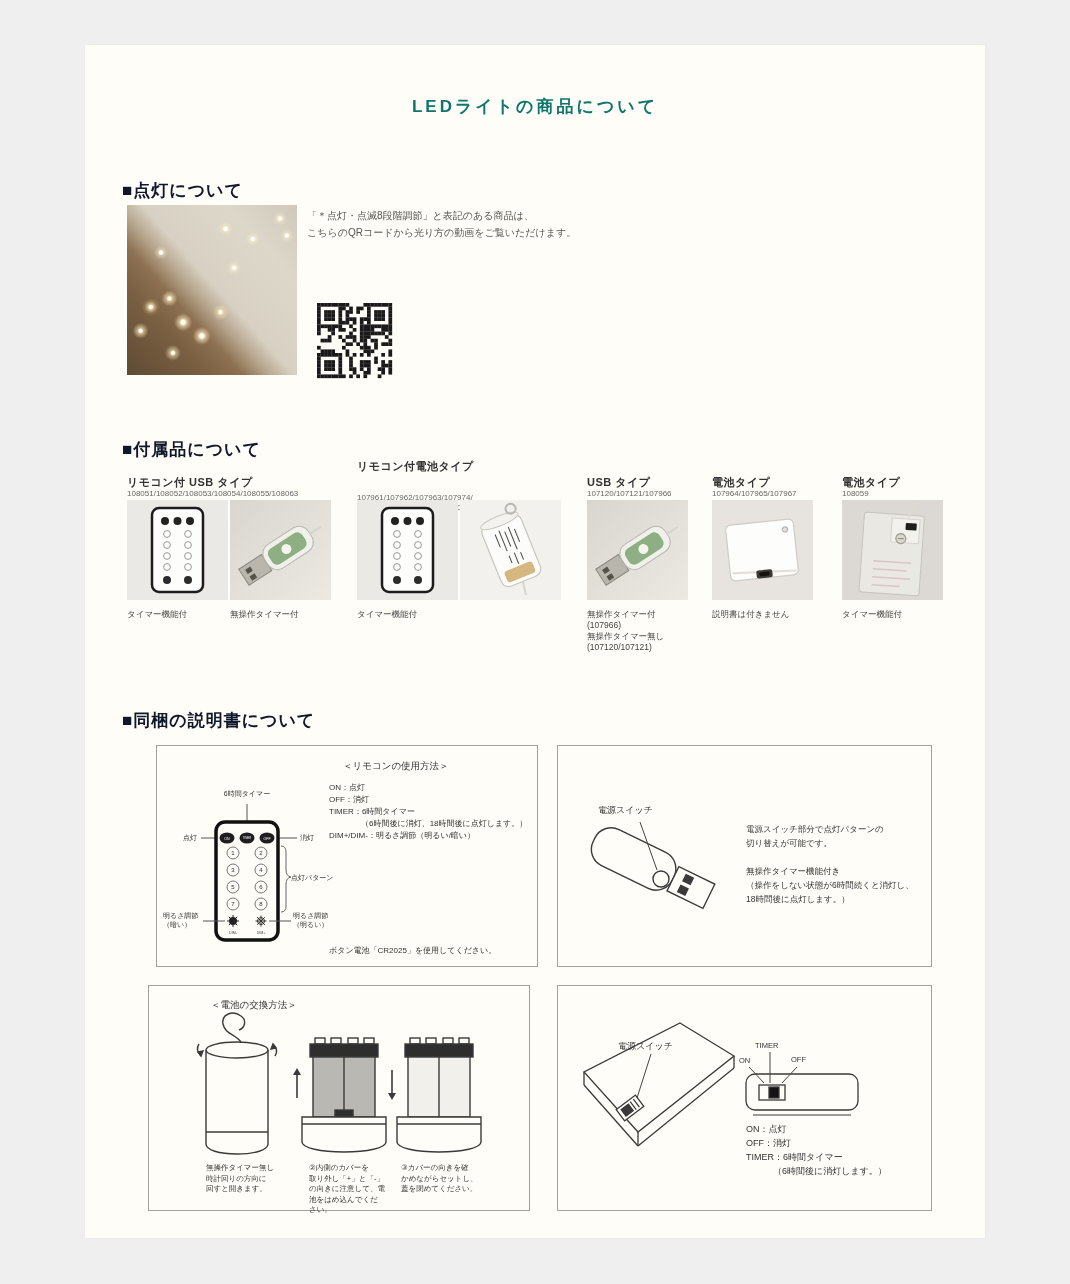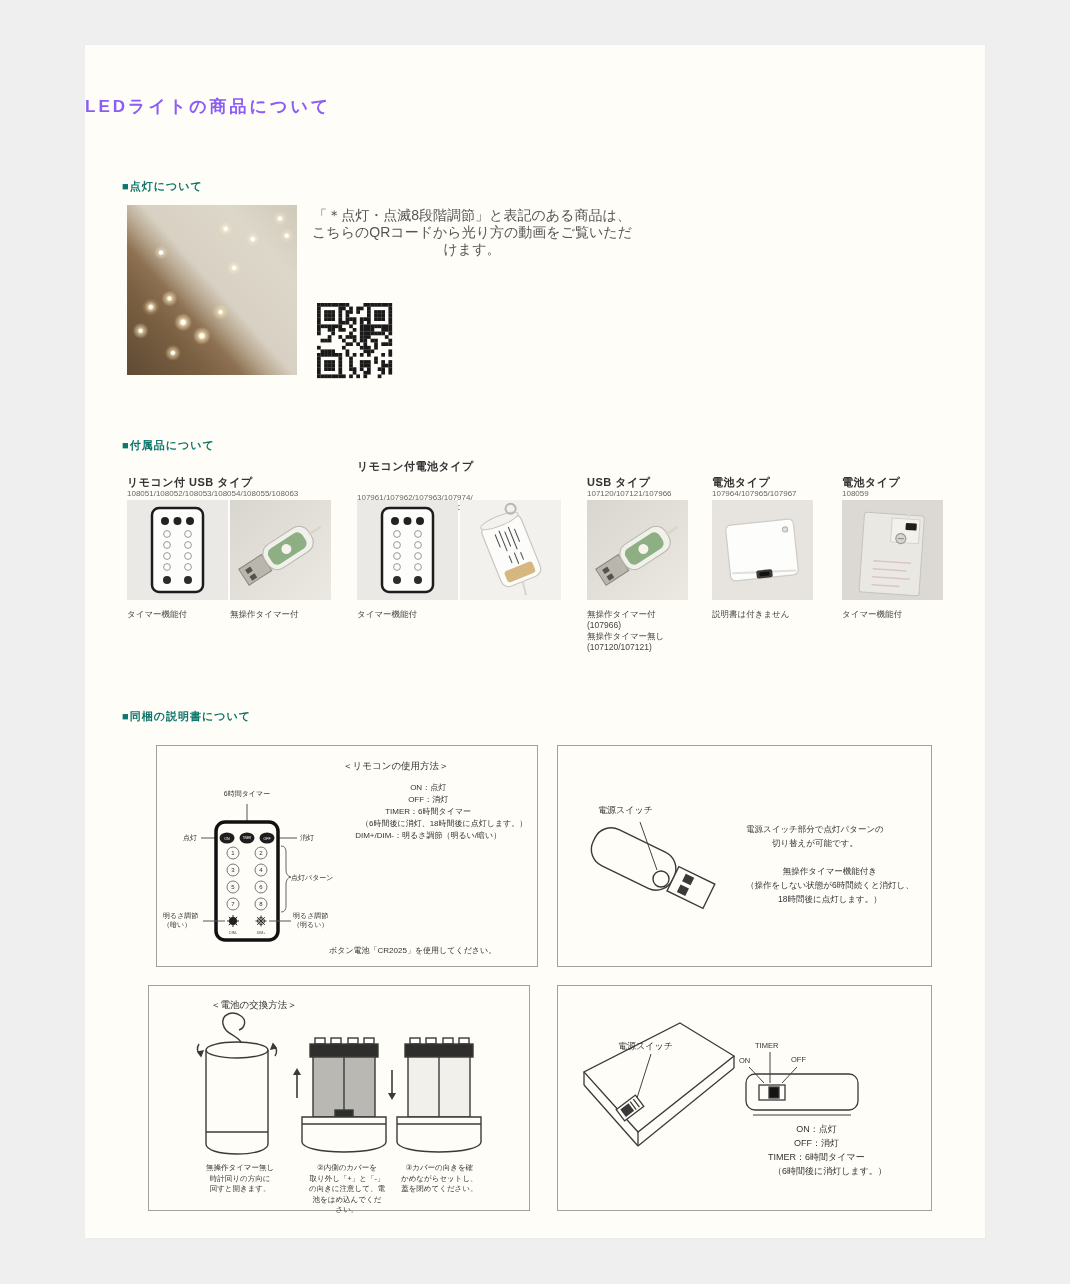--- a/index.html
+++ b/index.html
@@ -15,8 +15,8 @@
     background:#fffdf7;box-shadow:0 0 2px rgba(0,0,0,.04);
   }
   .page-title{
-    left:0;top:50px;width:900px;
-    font-size:17px;font-weight:bold;letter-spacing:3px;color:#8b5cf6;
+    left:0;top:50px;width:900px;text-align:center;
+    font-size:17px;font-weight:bold;letter-spacing:3px;color:#0f766e;
   }
   .h2{font-size:11px;font-weight:bold;color:#0f766e;letter-spacing:1px;}
   

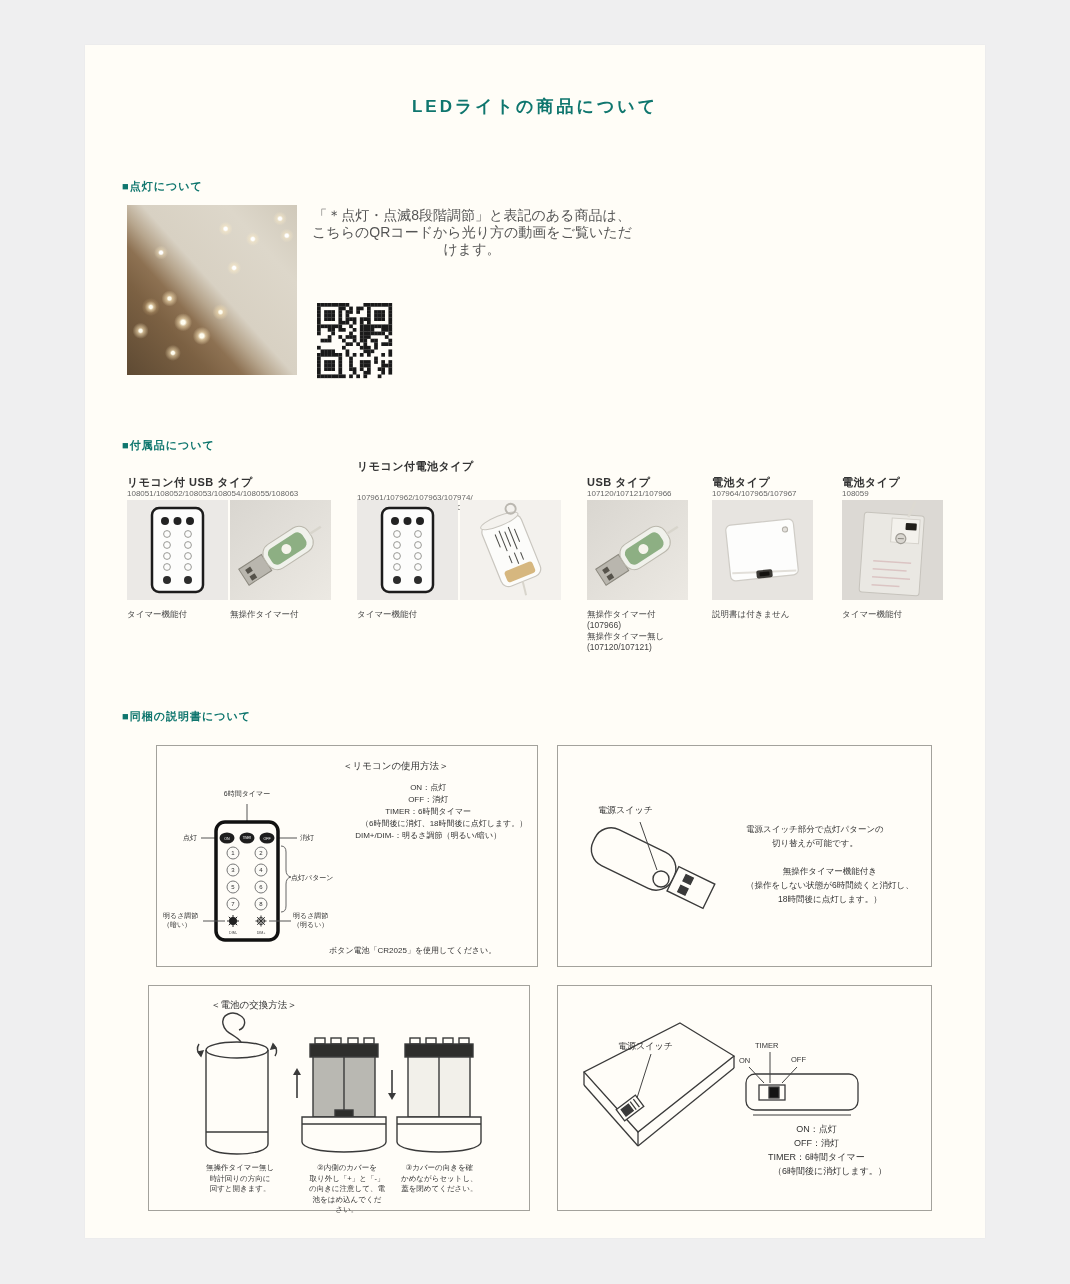--- a/index.html
+++ b/index.html
@@ -18,7 +18,7 @@
     left:0;top:50px;width:900px;text-align:center;
     font-size:17px;font-weight:bold;letter-spacing:3px;color:#0f766e;
   }
-  .h2{font-size:11px;font-weight:bold;color:#0f766e;letter-spacing:1px;}
+  .h2{font-size:17px;font-weight:bold;color:#0f172a;letter-spacing:1px;}
   
   .led-photo{
     left:42px;top:160px;width:170px;height:170px;

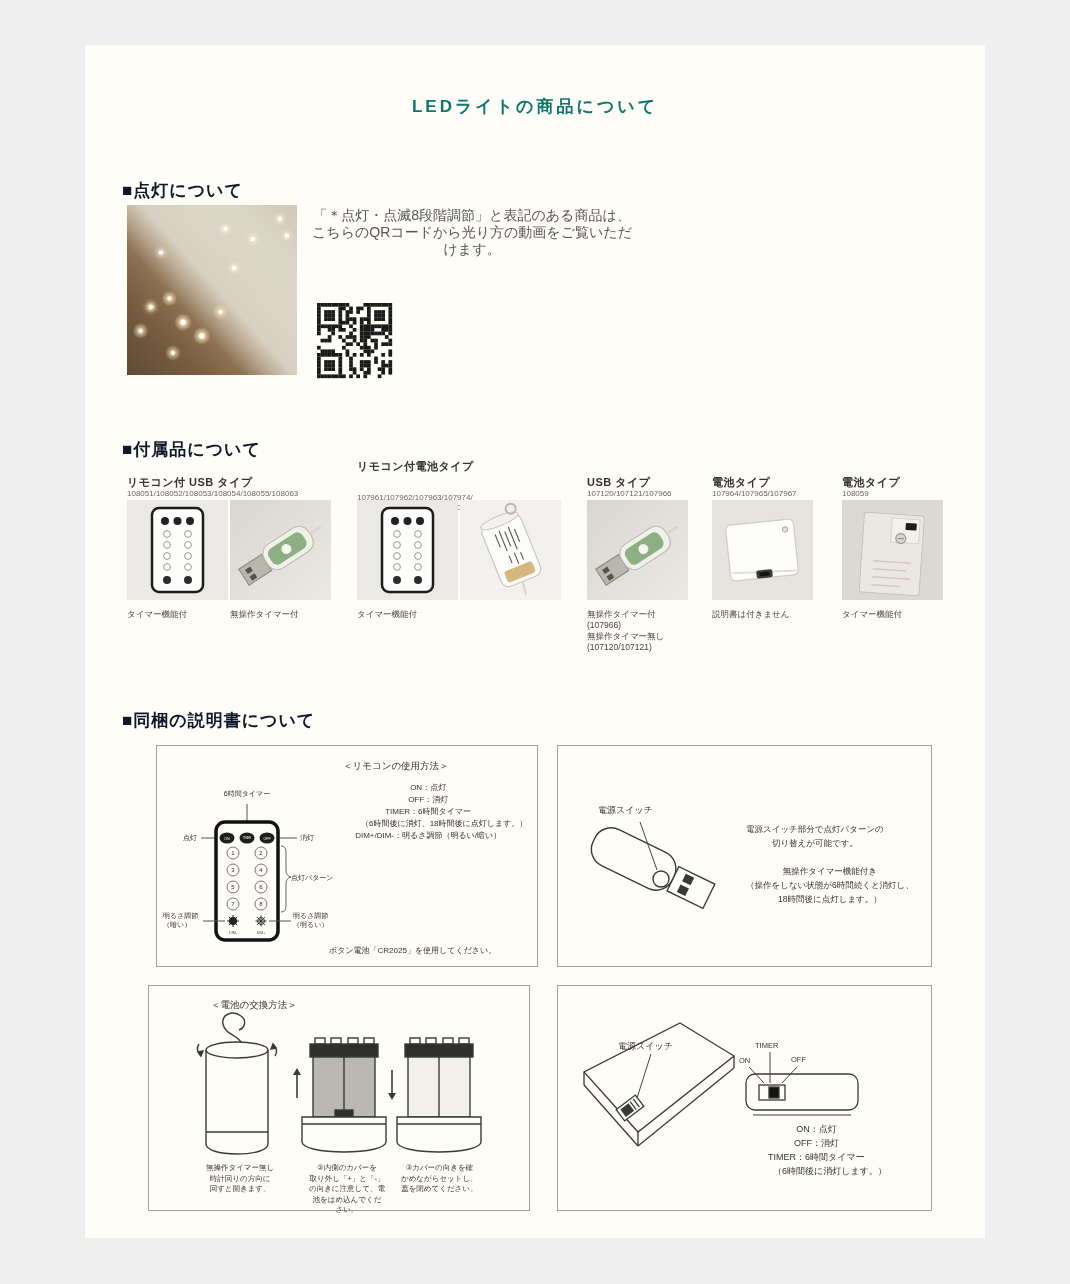--- a/index.html
+++ b/index.html
@@ -40,7 +40,7 @@
   }
   .lighting-desc{
     left:222px;top:162px;width:330px;
-    font-size:14px;line-height:17px;color:#555;white-space:pre-line;text-align:center;
+    font-size:10px;line-height:17px;color:#555;white-space:pre-line;
   }
   .qr{left:232px;top:258px;width:75px;height:75px;}
   .qr svg{display:block;}

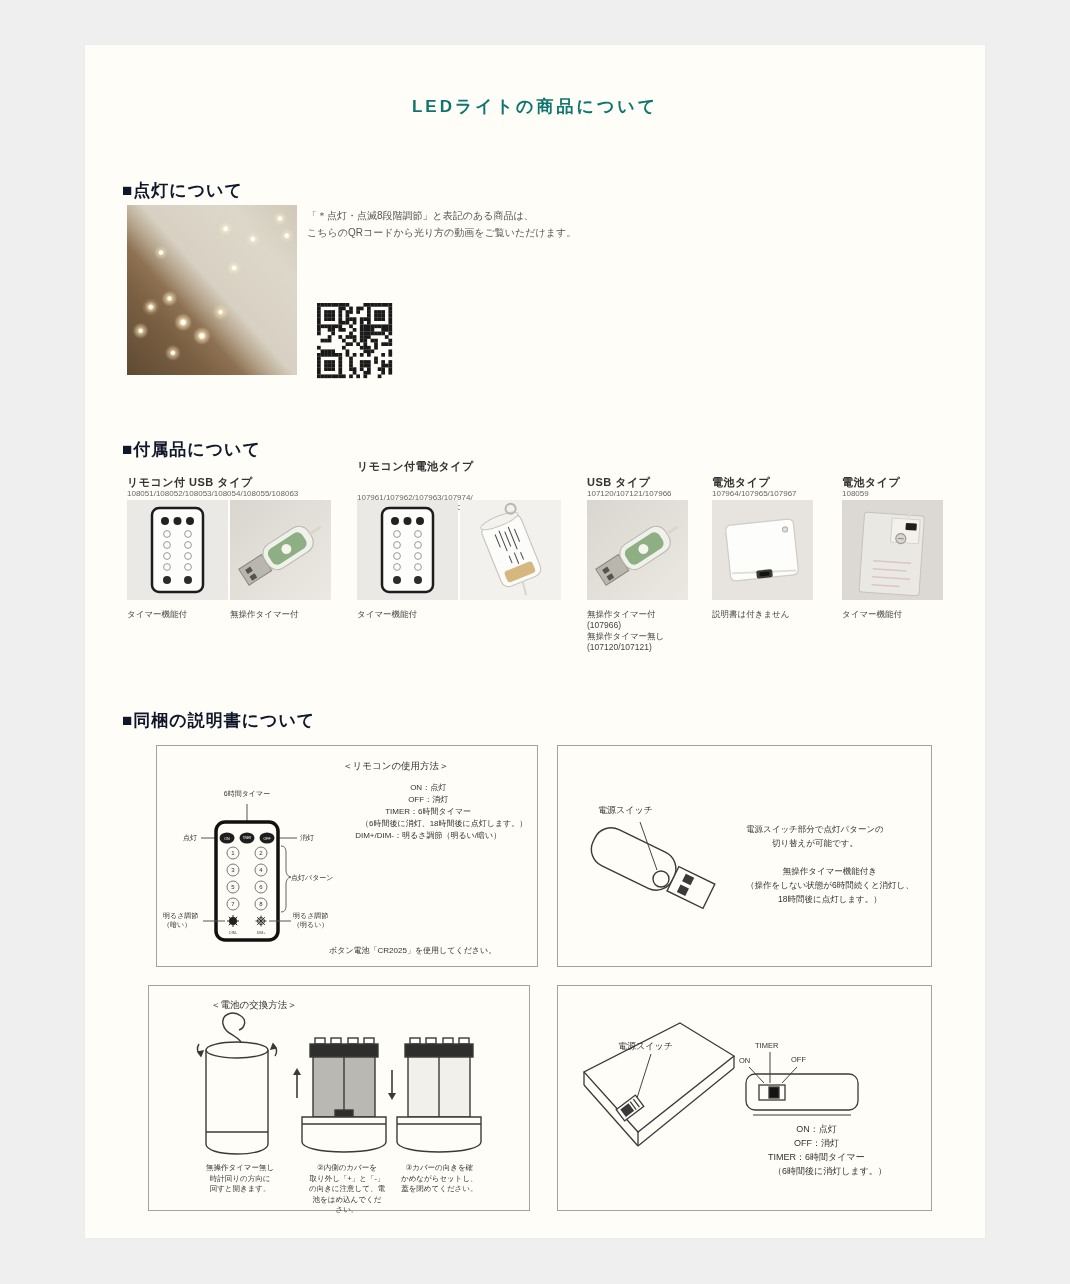--- a/index.html
+++ b/index.html
@@ -53,7 +53,7 @@
   .panel{position:absolute;border:1px solid #a3a29c;background:#fffdf8;}
   .dlabel{font-size:7px;color:#333;line-height:8.5px;white-space:pre-line;}
   .mtitle{font-size:9.5px;color:#333;font-weight:normal;}
-  .mtext{font-size:8px;color:#333;white-space:pre-line;text-align:center;}
+  .mtext{font-size:8px;color:#333;white-space:pre-line;}
   svg{overflow:visible;}
   .lineart{stroke:#3a3a3a;fill:none;}
 </style>

